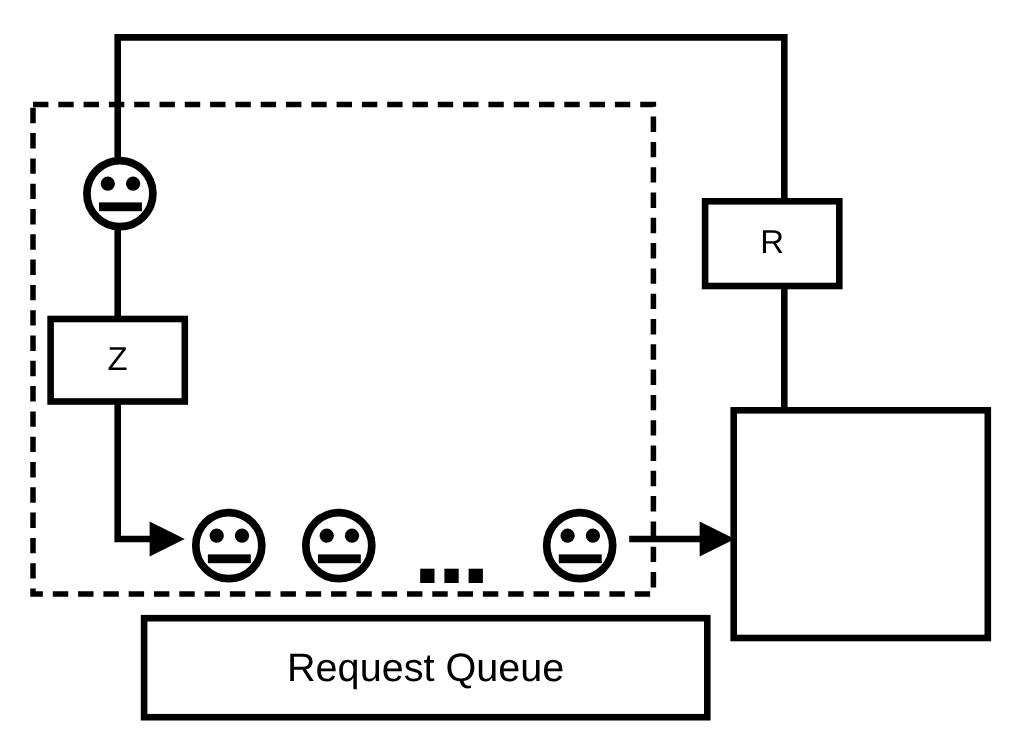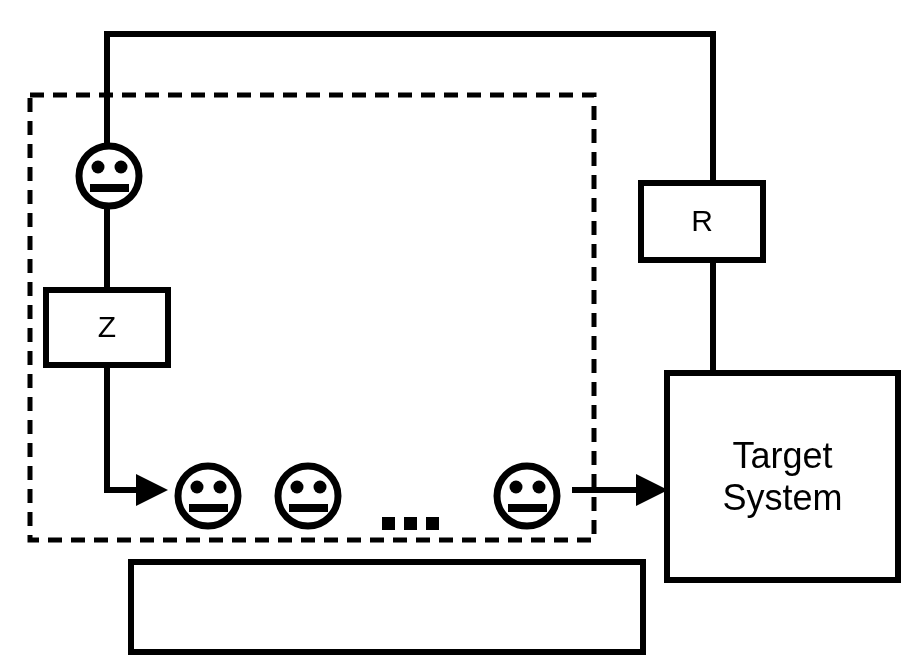--- a/index.html
+++ b/index.html
@@ -119,8 +119,6 @@
 
   <div class="box-label" id="label-r">R</div>
 
-  <div class="box-label" id="label-target">Target
-System</div>
 
 
 </div>

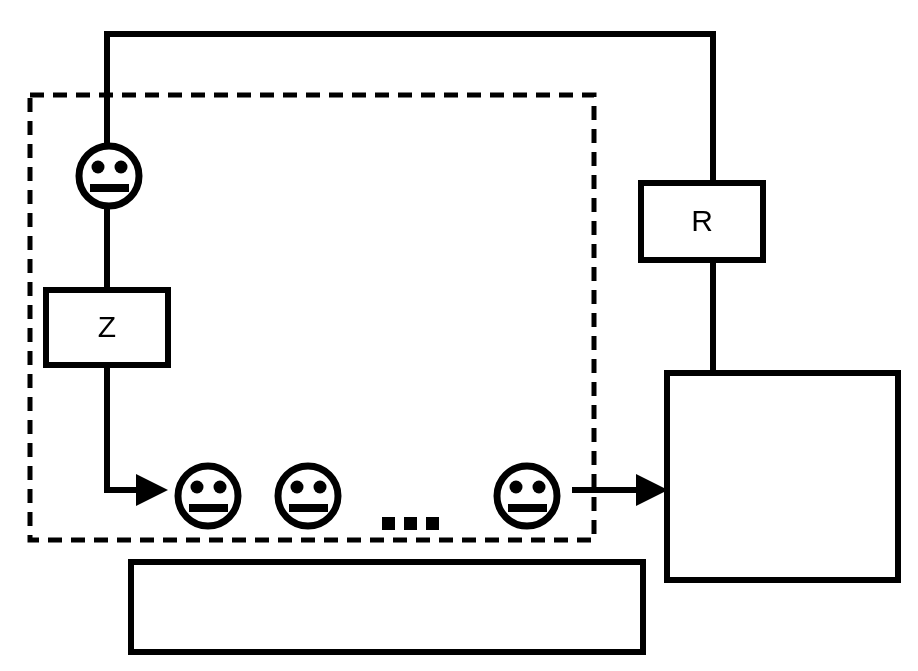--- a/index.html
+++ b/index.html
@@ -120,6 +120,7 @@
   <div class="box-label" id="label-r">R</div>
 
 
+  <div class="box-label" id="label-queue">Request Queue</div>
 
 </div>
 

